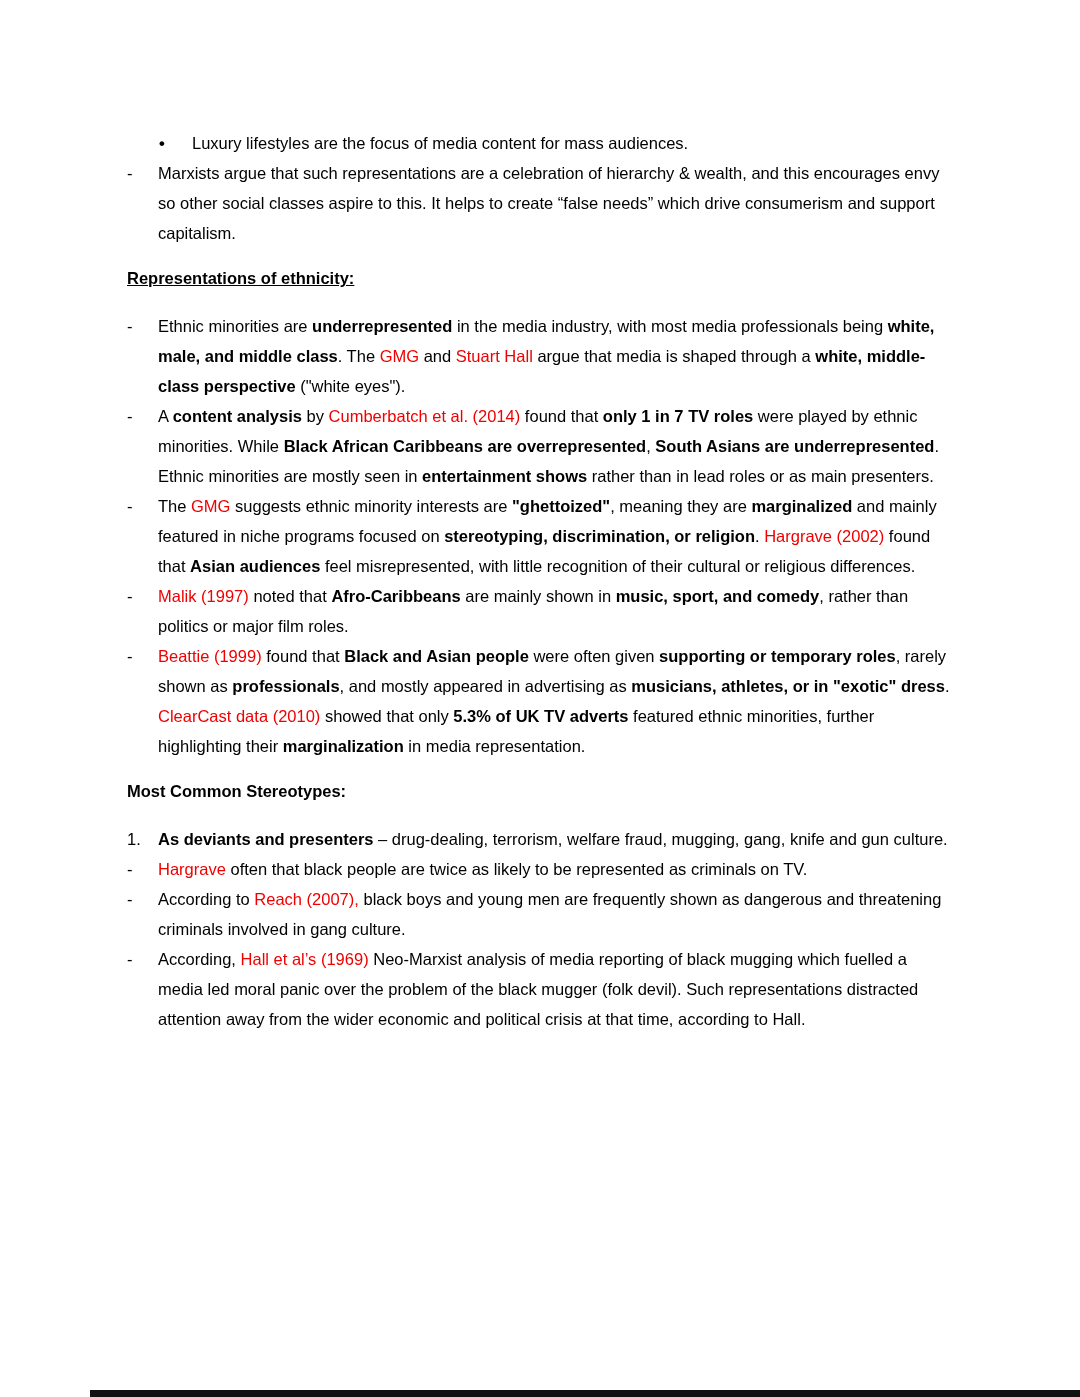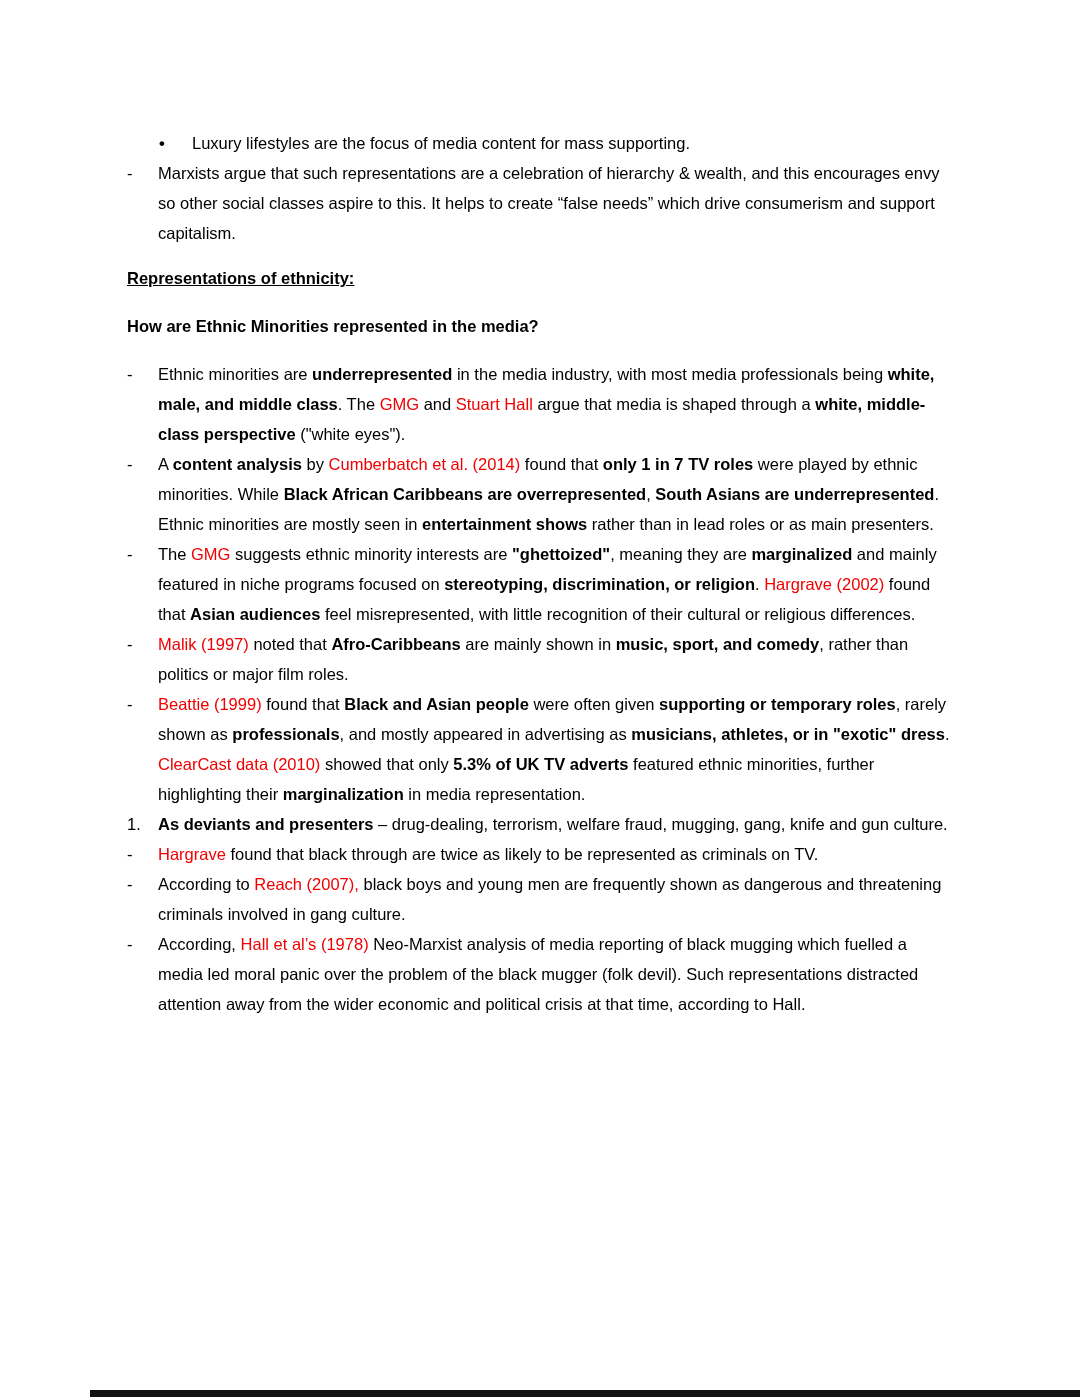--- a/index.html
+++ b/index.html
@@ -58,7 +58,7 @@
   <div class="doc" style="color: rgb(0, 0, 0);">
       <div class="doc-item bullet">
         <span class="marker">•</span>
-        <span class="runs"><span>Luxury lifestyles are the focus of media content for mass supporting.</span></span>
+        <span class="runs"><span>Luxury lifestyles are the focus of media content for mass audiences.</span></span>
       </div>
       <div class="doc-item dash">
         <span class="marker">-</span>

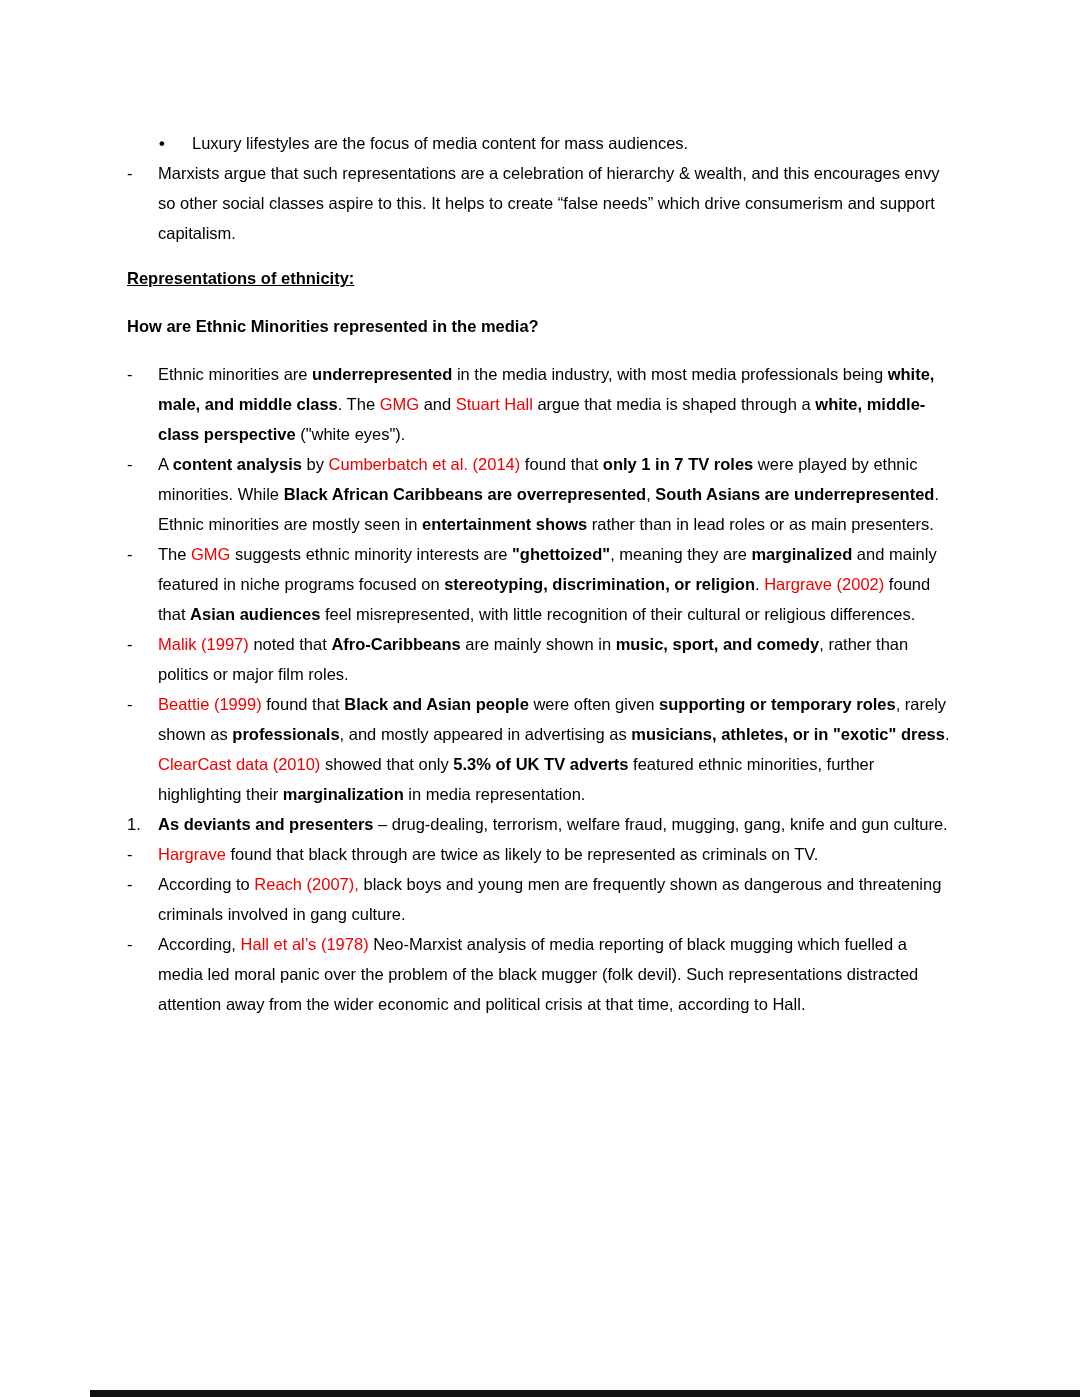--- a/index.html
+++ b/index.html
@@ -65,7 +65,6 @@
         <span class="runs"><span>Marxists argue that such representations are a celebration of hierarchy &amp; wealth, and this encourages envy so other social classes aspire to this. It helps to create “false needs” which drive consumerism and support capitalism.</span></span>
       </div>
       <div class="doc-heading"><span class="b u">Representations of ethnicity:</span></div>
-      <div class="doc-heading"><span class="b">How are Ethnic Minorities represented in the media?</span></div>
       <div class="doc-item dash">
         <span class="marker">-</span>
         <span class="runs"><span>Ethnic minorities are </span><span class="b">underrepresented</span><span> in the media industry, with most media professionals being </span><span class="b">white, male, and middle class</span><span>. The </span><span class="b red">GMG</span><span> and </span><span class="b red">Stuart Hall</span><span> argue that media is shaped through a </span><span class="b">white, middle-class perspective</span><span> ("white eyes").</span></span>

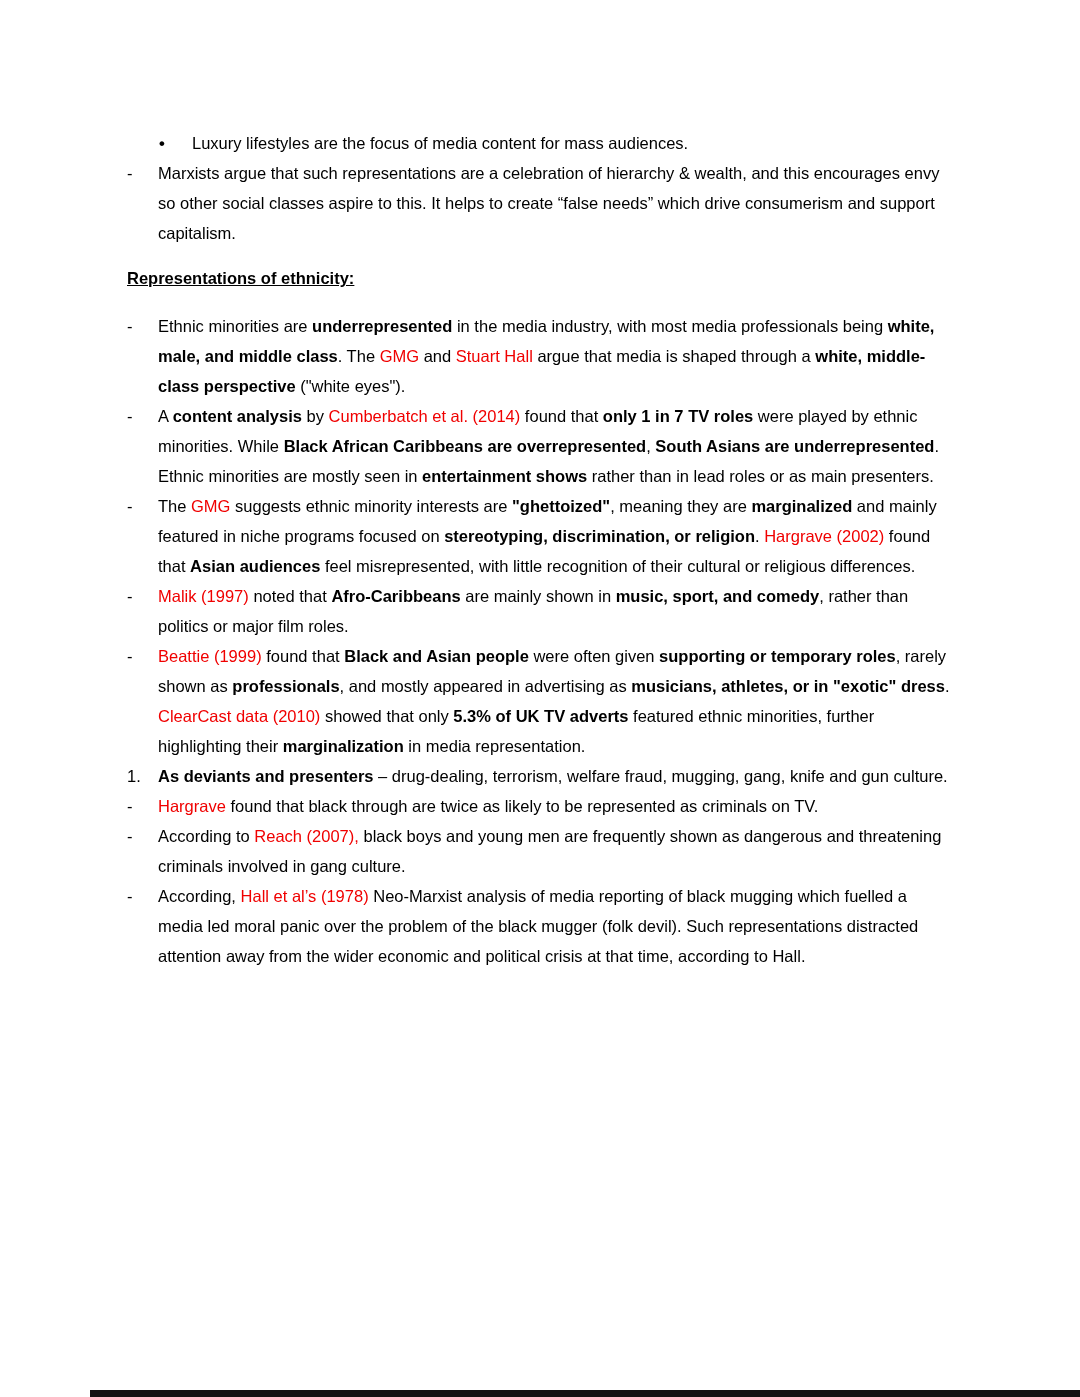--- a/index.html
+++ b/index.html
@@ -85,6 +85,7 @@
         <span class="marker">-</span>
         <span class="runs"><span class="b red">Beattie (1999)</span><span> found that </span><span class="b">Black and Asian people</span><span> were often given </span><span class="b">supporting or temporary roles</span><span>, rarely shown as </span><span class="b">professionals</span><span>, and mostly appeared in advertising as </span><span class="b">musicians, athletes, or in "exotic" dress</span><span>. </span><span class="b red">ClearCast data (2010)</span><span> showed that only </span><span class="b">5.3% of UK TV adverts</span><span> featured ethnic minorities, further highlighting their </span><span class="b">marginalization</span><span> in media representation.</span></span>
       </div>
+      <div class="doc-heading"><span class="b">Most Common Stereotypes:</span></div>
       <div class="doc-item numbered">
         <span class="marker">1.</span>
         <span class="runs"><span class="b">As deviants and presenters</span><span> – drug-dealing, terrorism, welfare fraud, mugging, gang, knife and gun culture.</span></span>

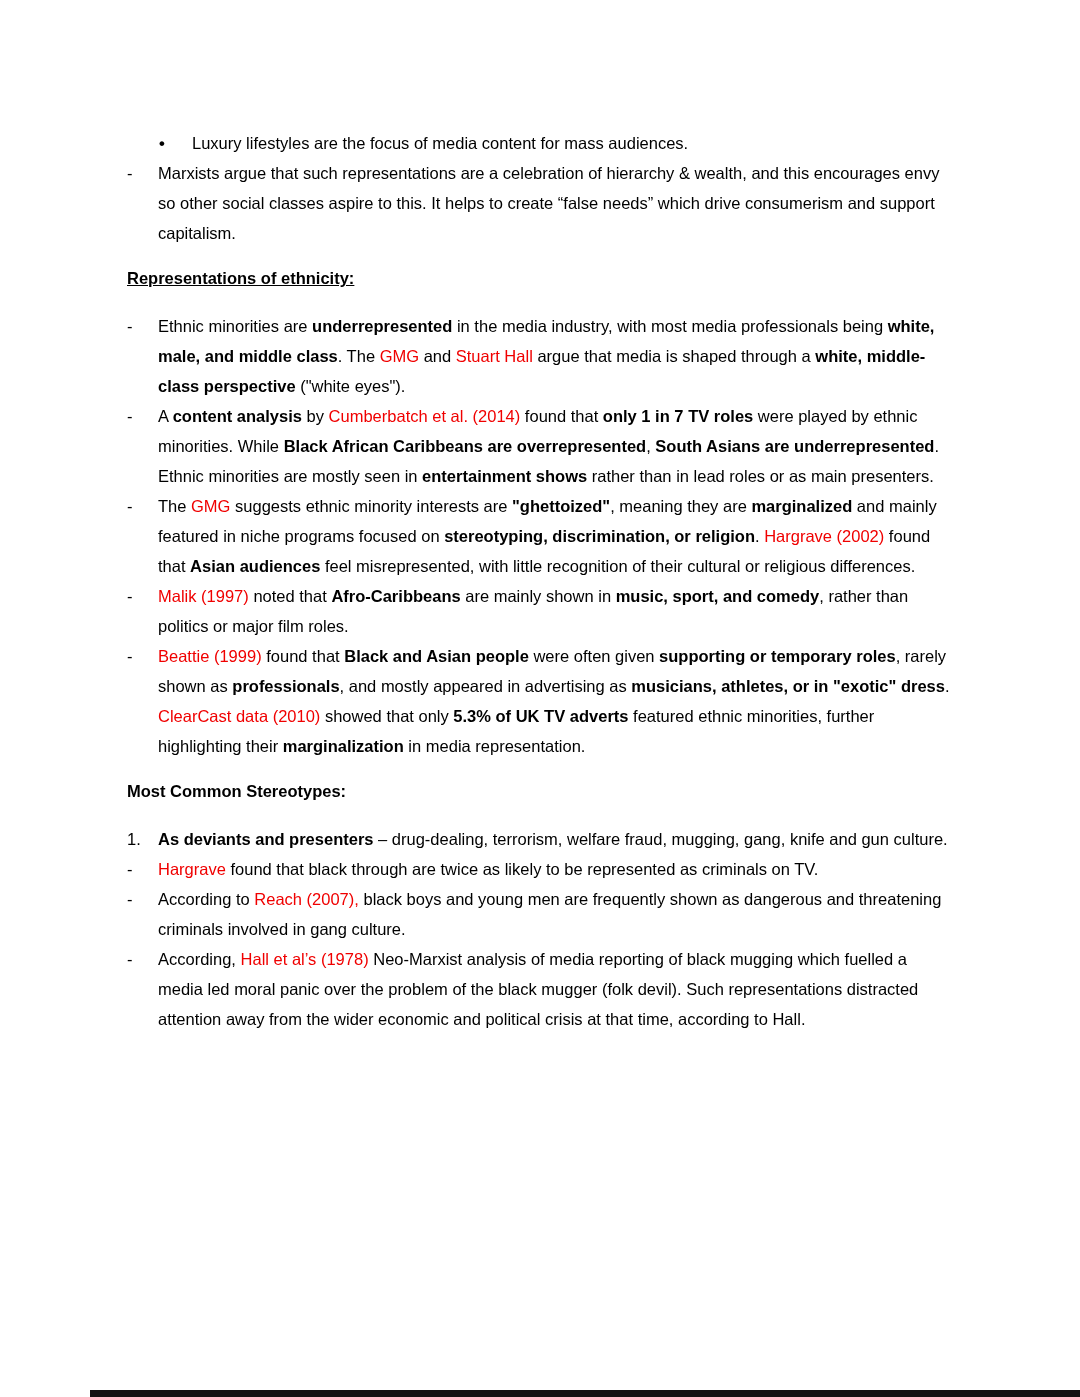--- a/index.html
+++ b/index.html
@@ -92,7 +92,7 @@
       </div>
       <div class="doc-item dash">
         <span class="marker">-</span>
-        <span class="runs"><span class="b red">Hargrave</span><span> found that black through are twice as likely to be represented as criminals on TV.</span></span>
+        <span class="runs"><span class="b red">Hargrave</span><span> often that black people are twice as likely to be represented as criminals on TV.</span></span>
       </div>
       <div class="doc-item dash">
         <span class="marker">-</span>

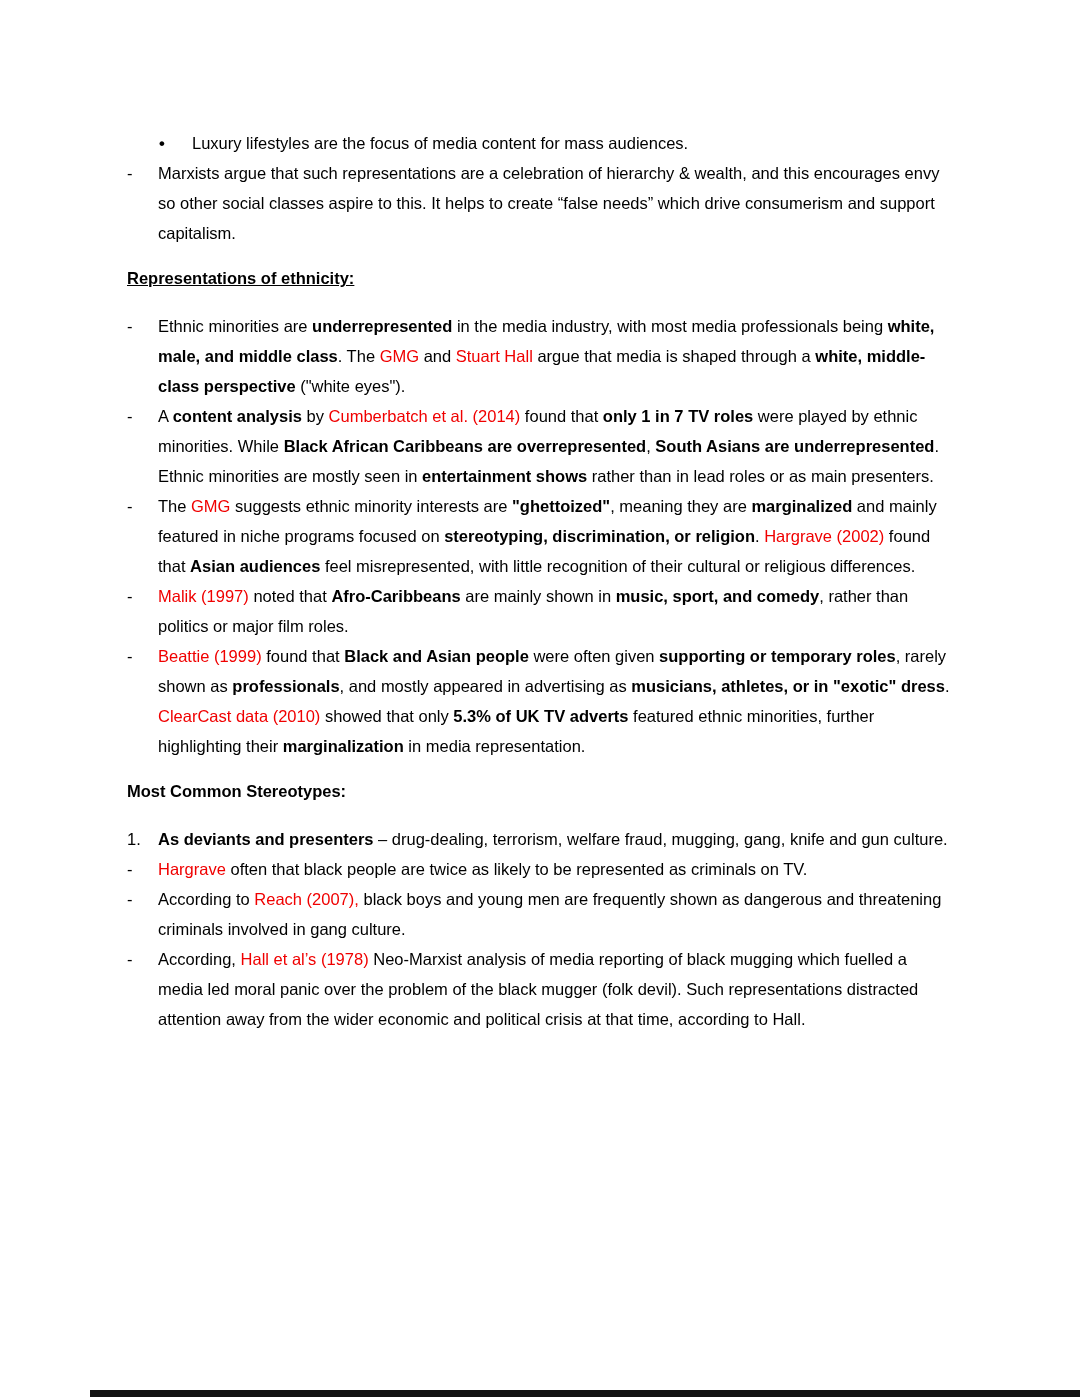--- a/index.html
+++ b/index.html
@@ -100,7 +100,7 @@
       </div>
       <div class="doc-item dash">
         <span class="marker">-</span>
-        <span class="runs"><span>According, </span><span class="b red">Hall et al’s (1978)</span><span> Neo-Marxist analysis of media reporting of black mugging which fuelled a media led moral panic over the problem of the black mugger (folk devil). Such representations distracted attention away from the wider economic and political crisis at that time, according to Hall.</span></span>
+        <span class="runs"><span>According, </span><span class="b red">Hall et al’s (1969)</span><span> Neo-Marxist analysis of media reporting of black mugging which fuelled a media led moral panic over the problem of the black mugger (folk devil). Such representations distracted attention away from the wider economic and political crisis at that time, according to Hall.</span></span>
       </div>
     </div>
   <div class="bottom-edge" style="background: rgb(18, 18, 18);"></div>

